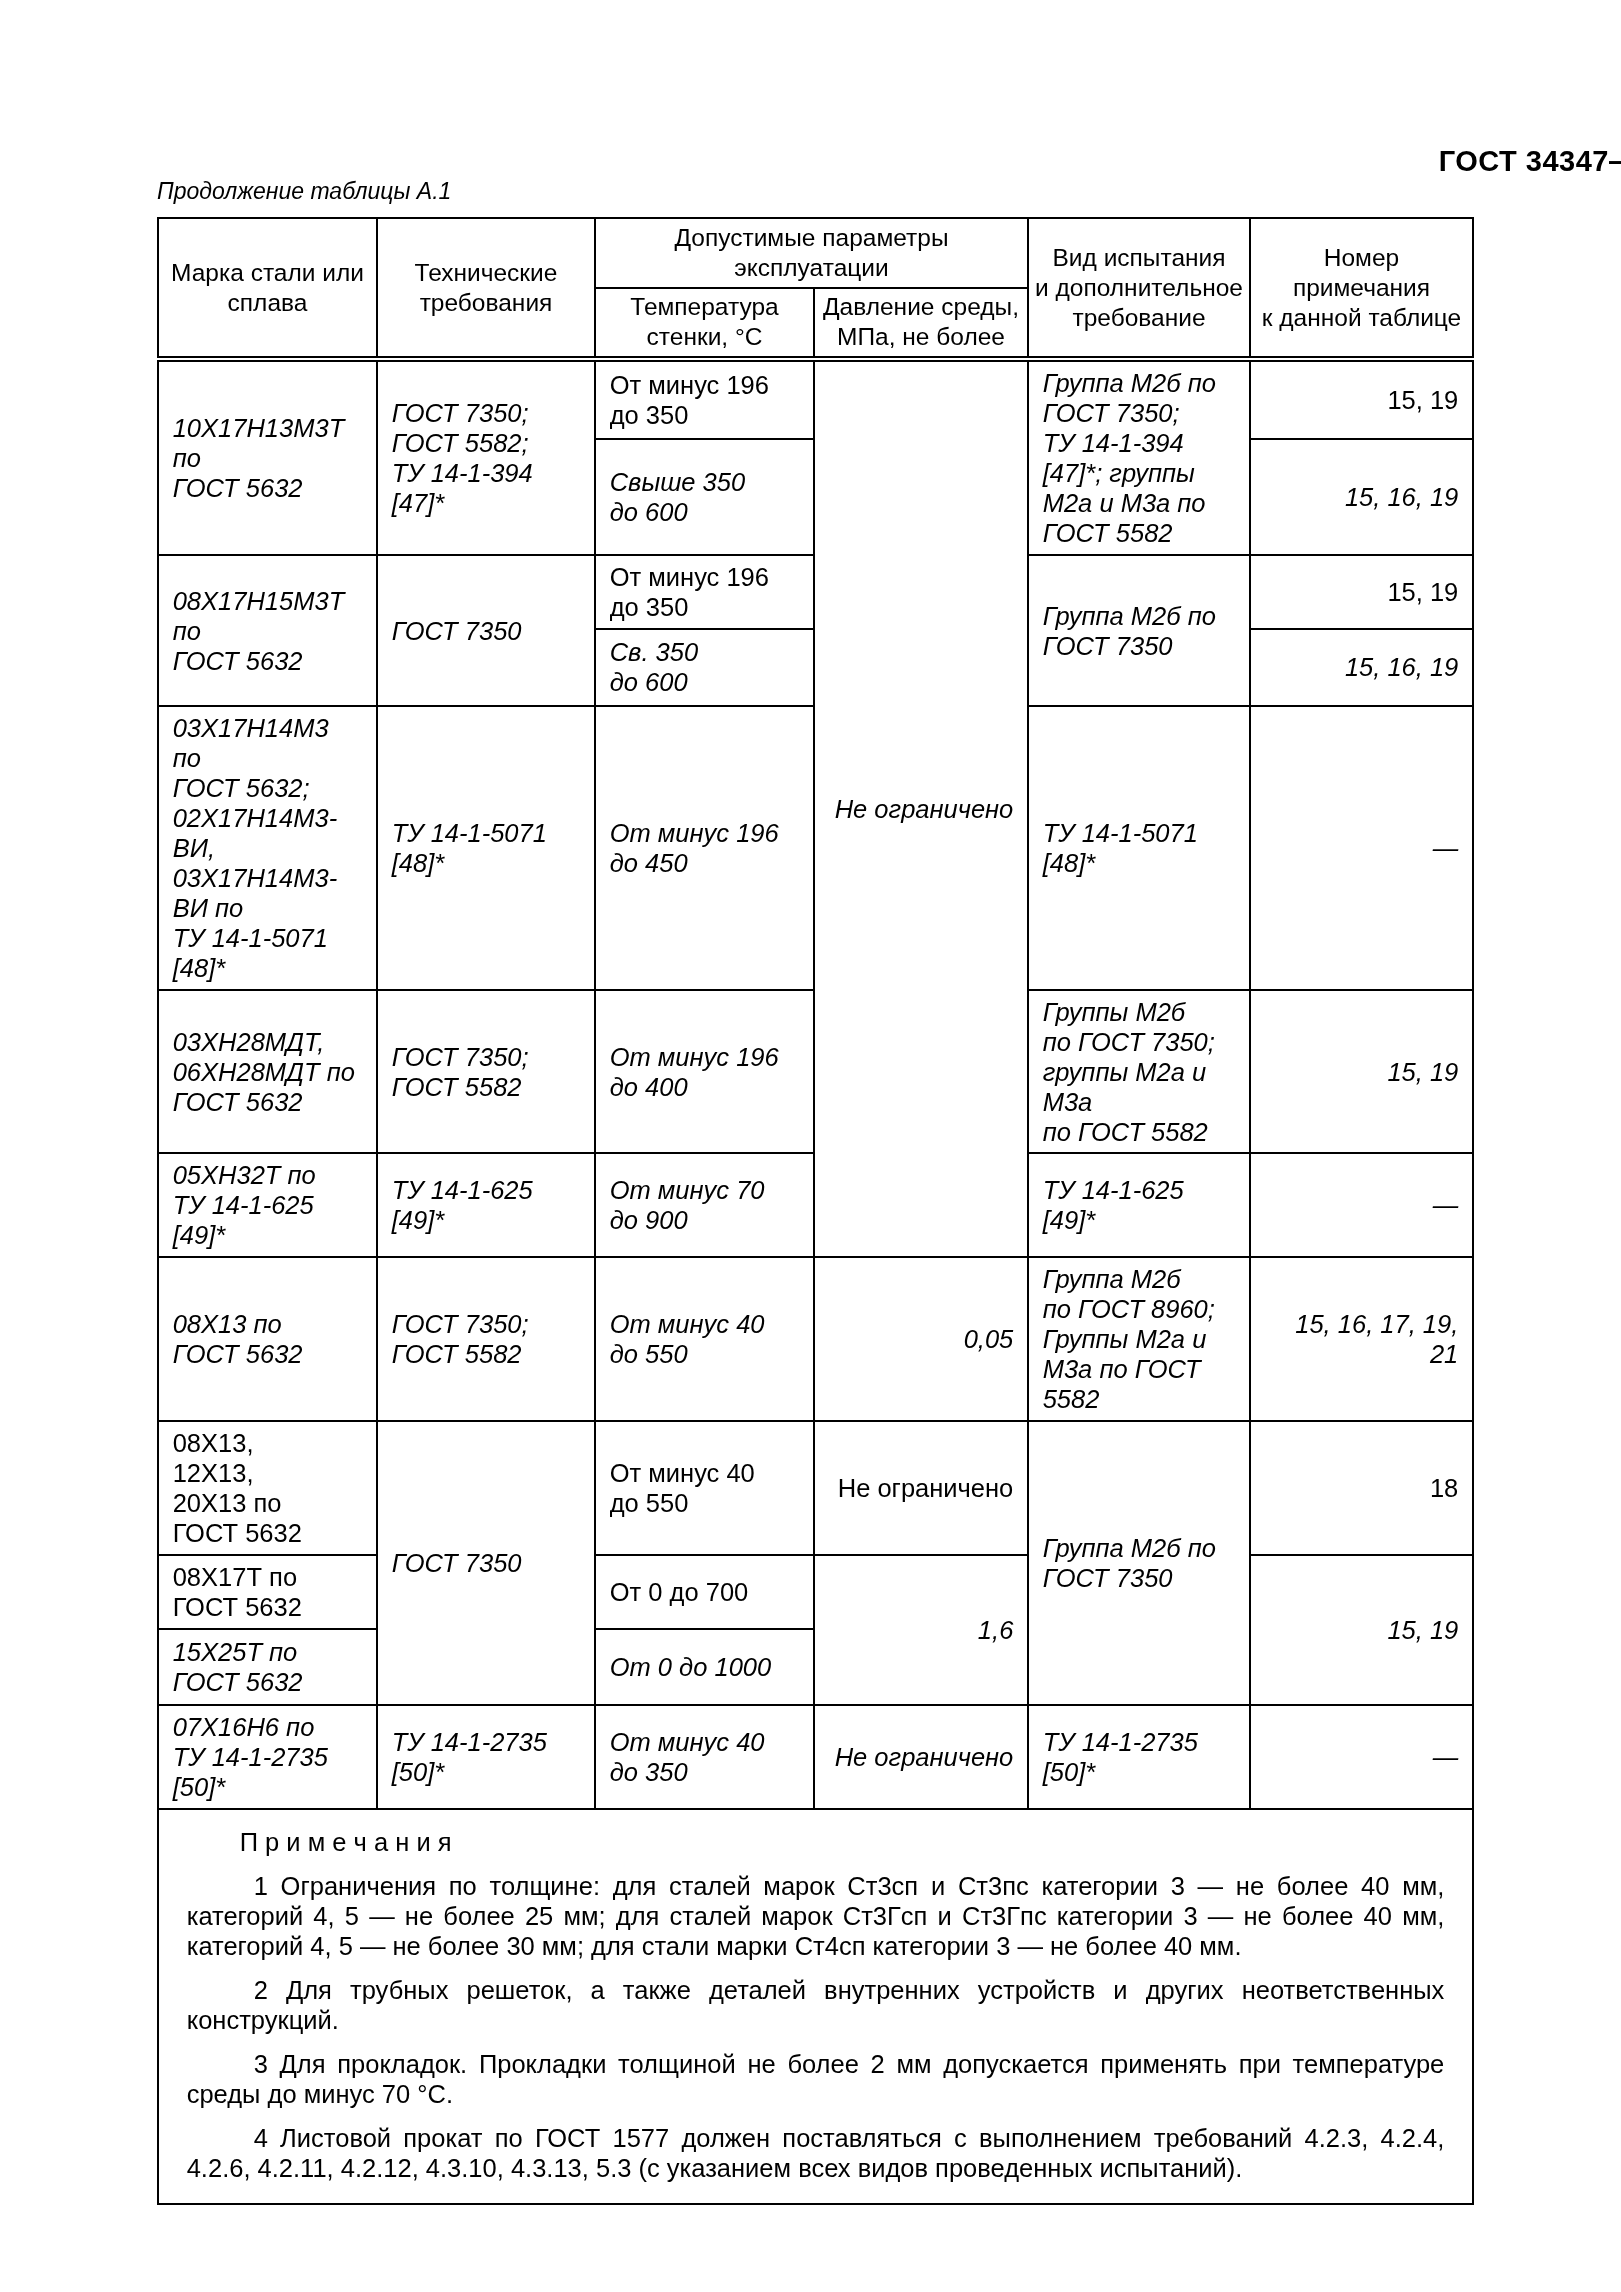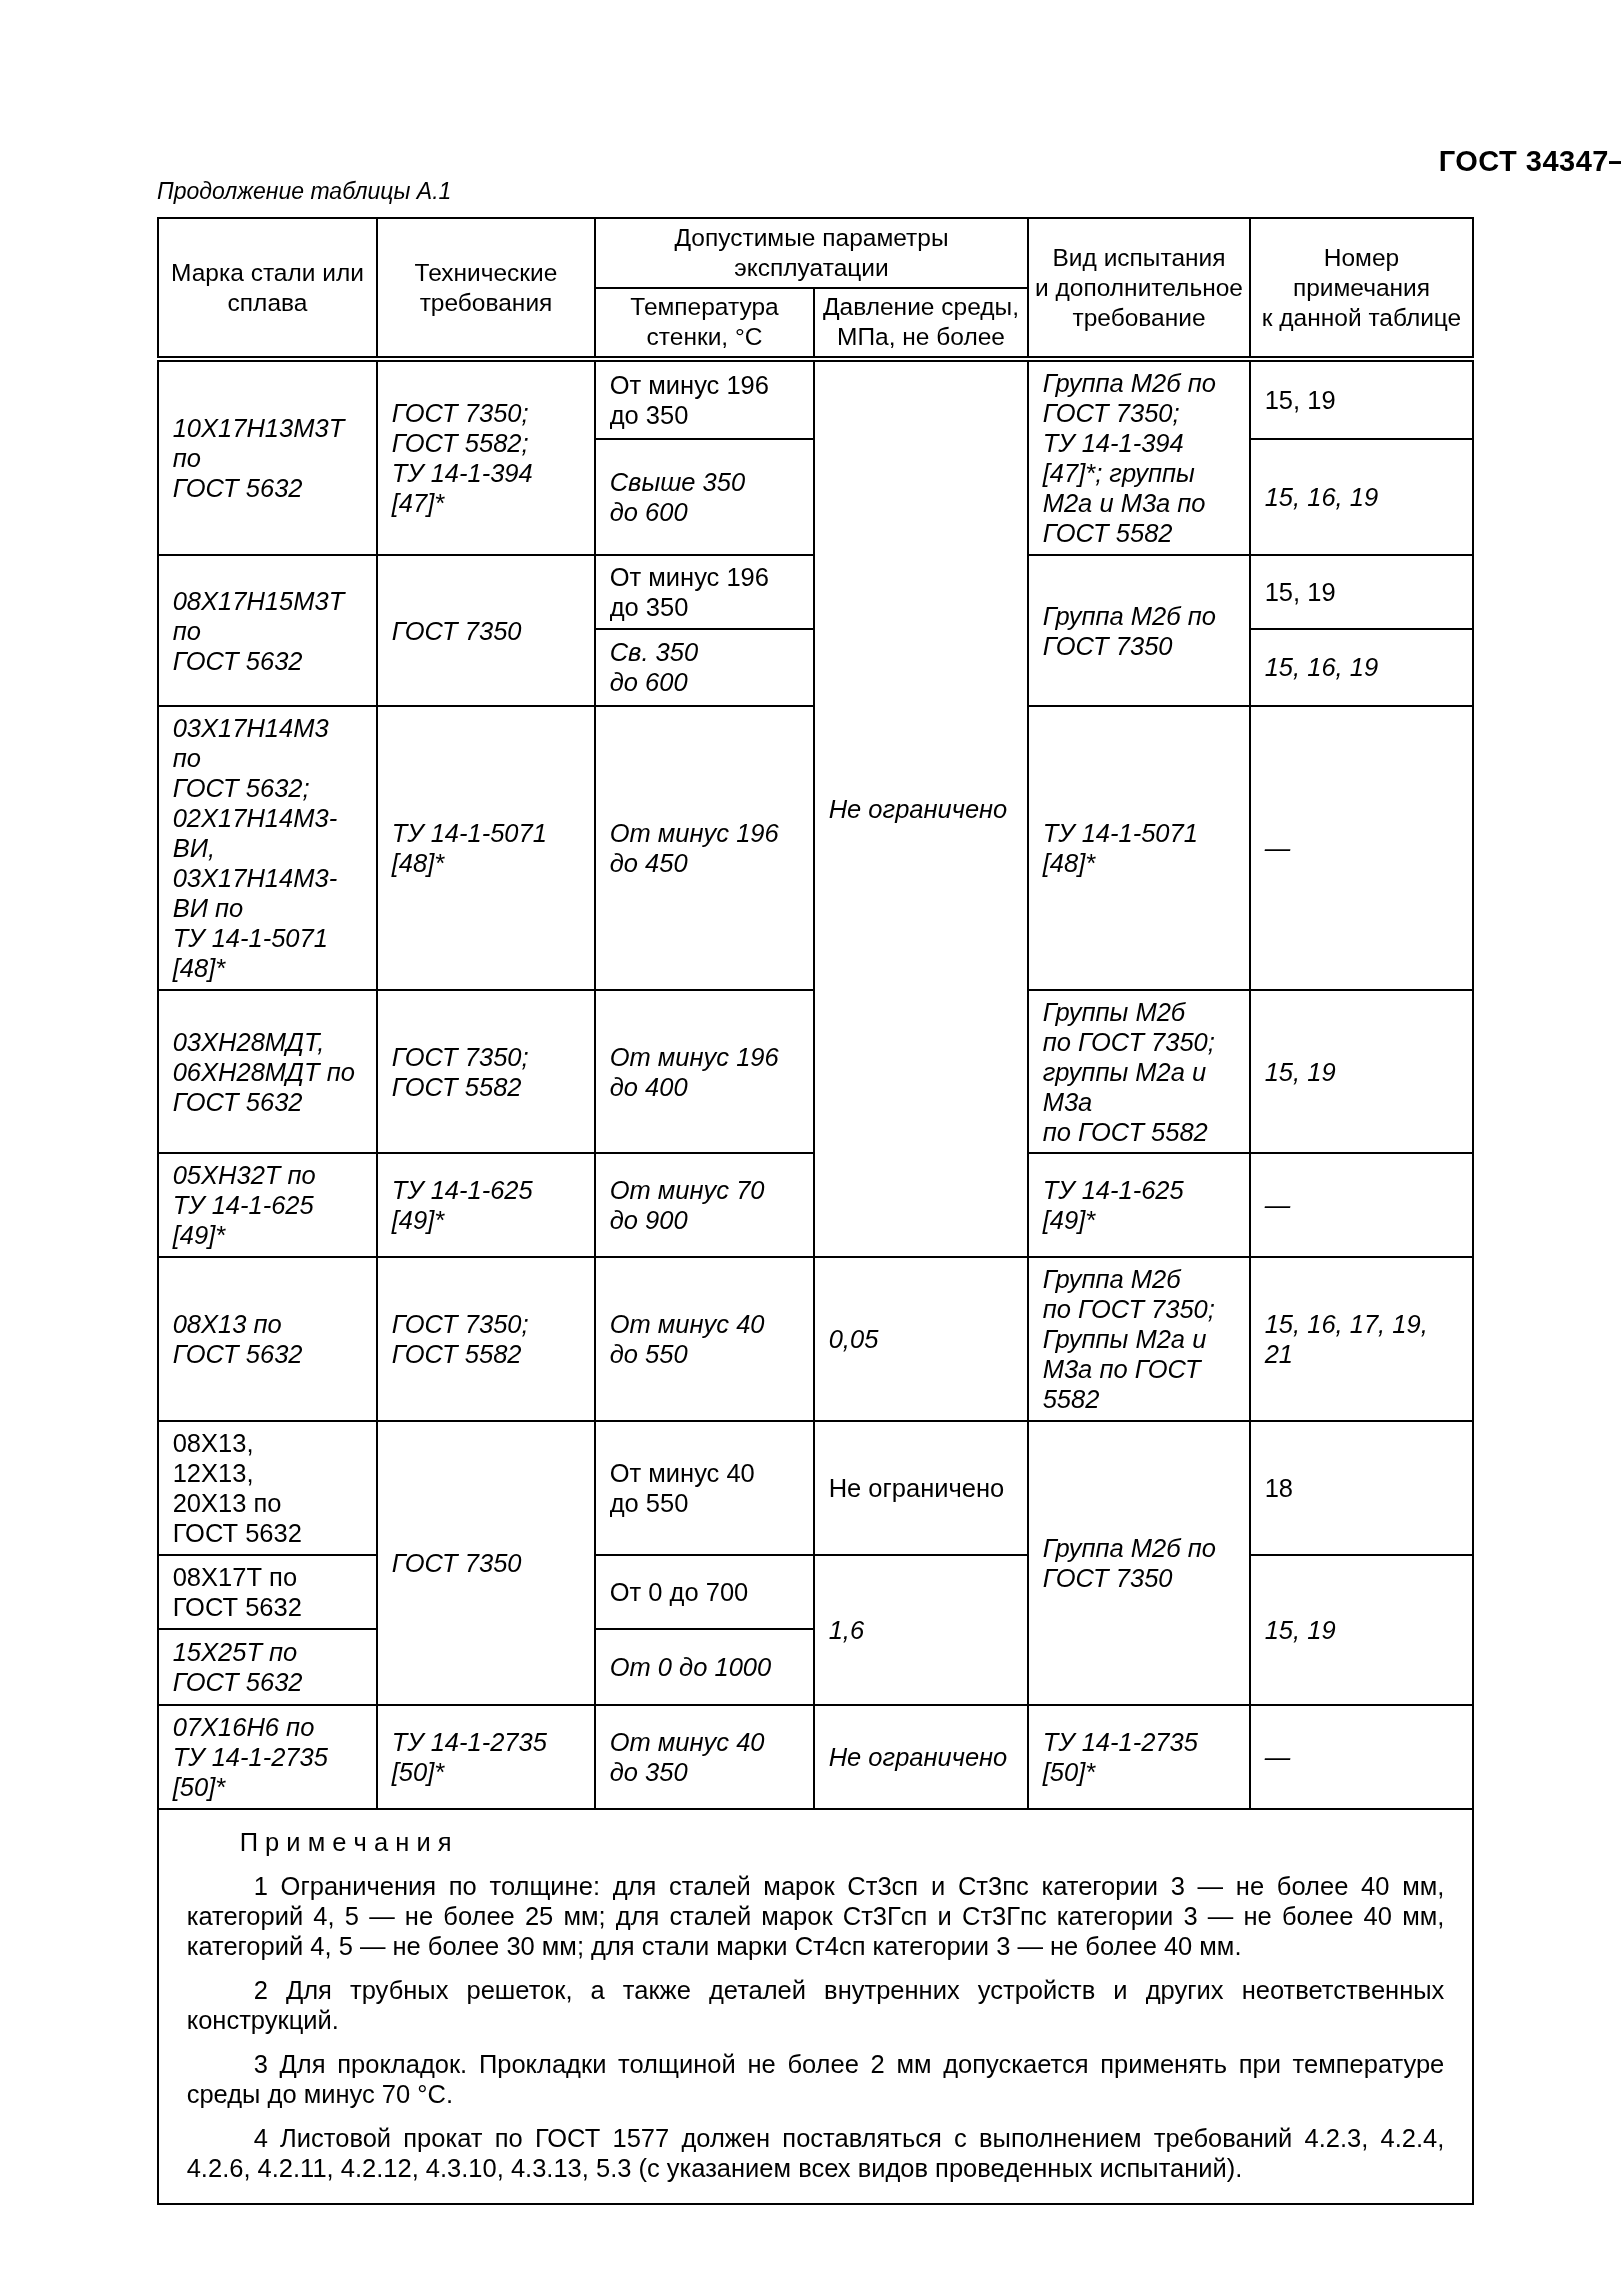--- a/index.html
+++ b/index.html
@@ -51,7 +51,7 @@
   }
   .pre { white-space: pre-line; }
   .tl { text-align: left; }
-  .tc { text-align: left; }
+  .tc { text-align: right; }
   .bb3 { border-bottom: 2.9px solid #000 !important; font-style: italic; }
   .bbd { border-bottom: 6.9px double #000 !important; }
   .notes-cell {

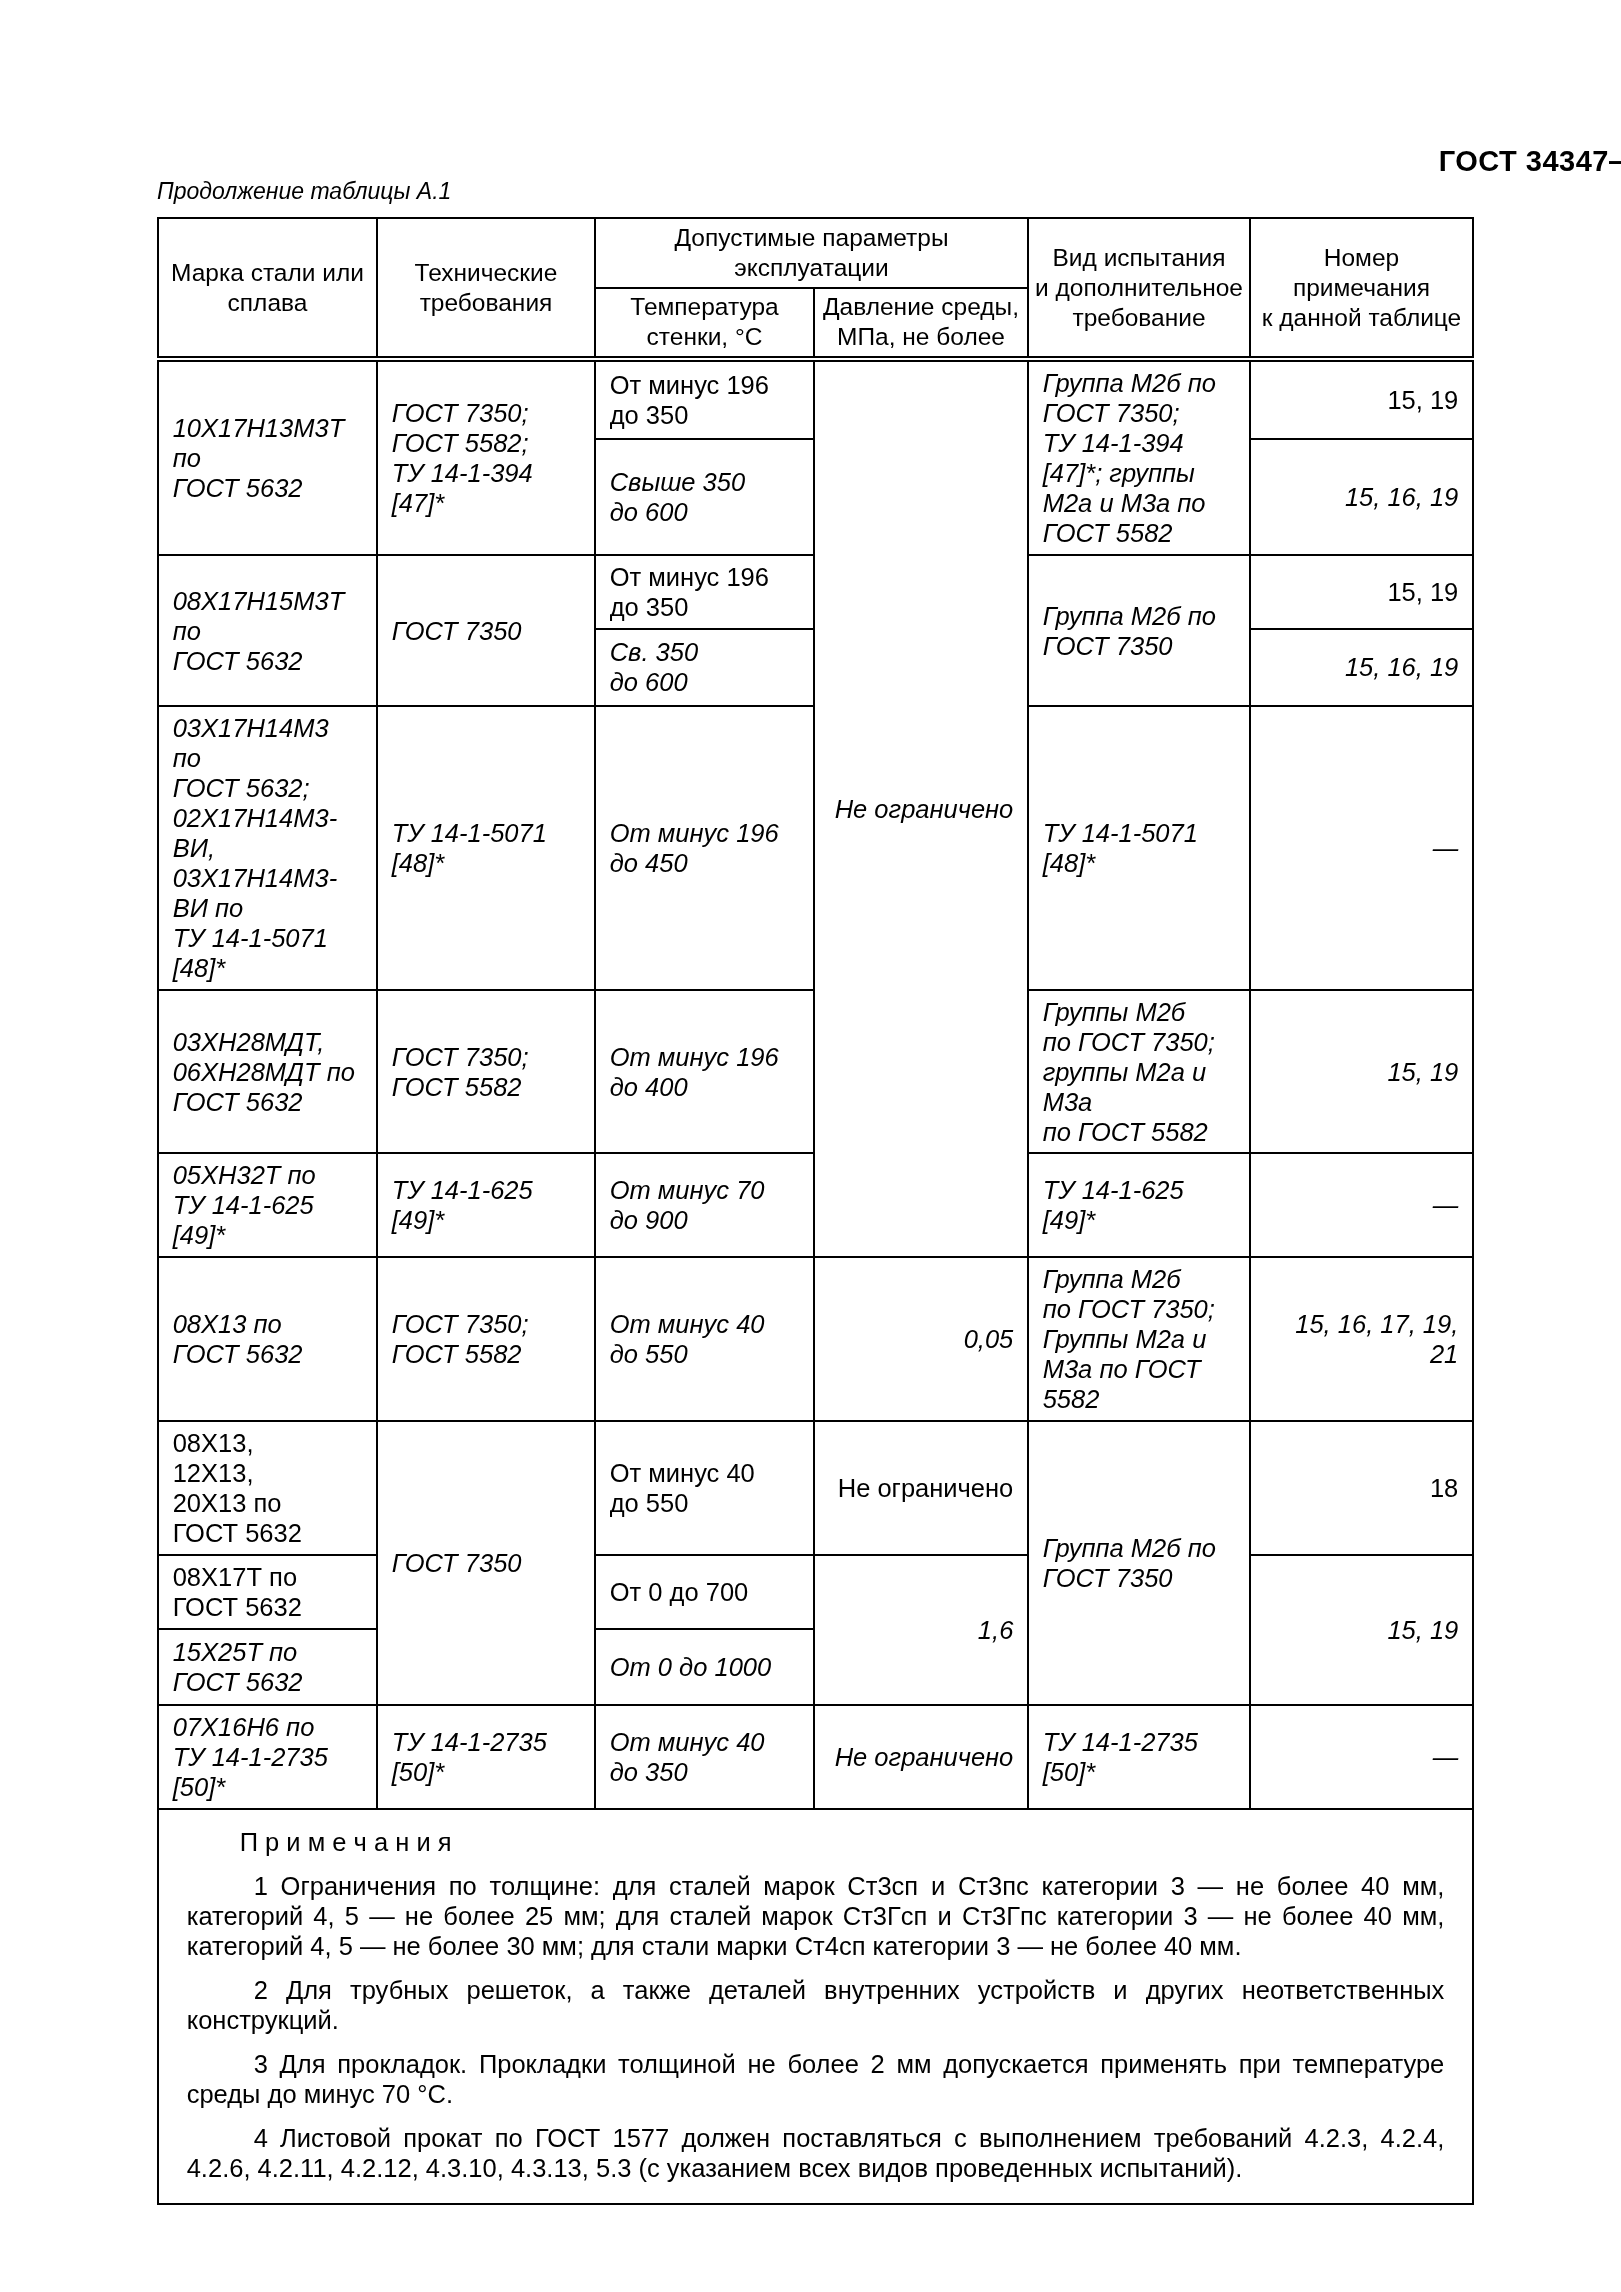--- a/index.html
+++ b/index.html
@@ -214,7 +214,7 @@
 до 550</td>
         <td class="pre tc bb3">0,05</td>
         <td class="pre tl bb3">Группа М2б
-по ГОСТ 7350;
+по ГОСТ 8960;
 Группы М2а и
 М3а по ГОСТ
 5582</td>

